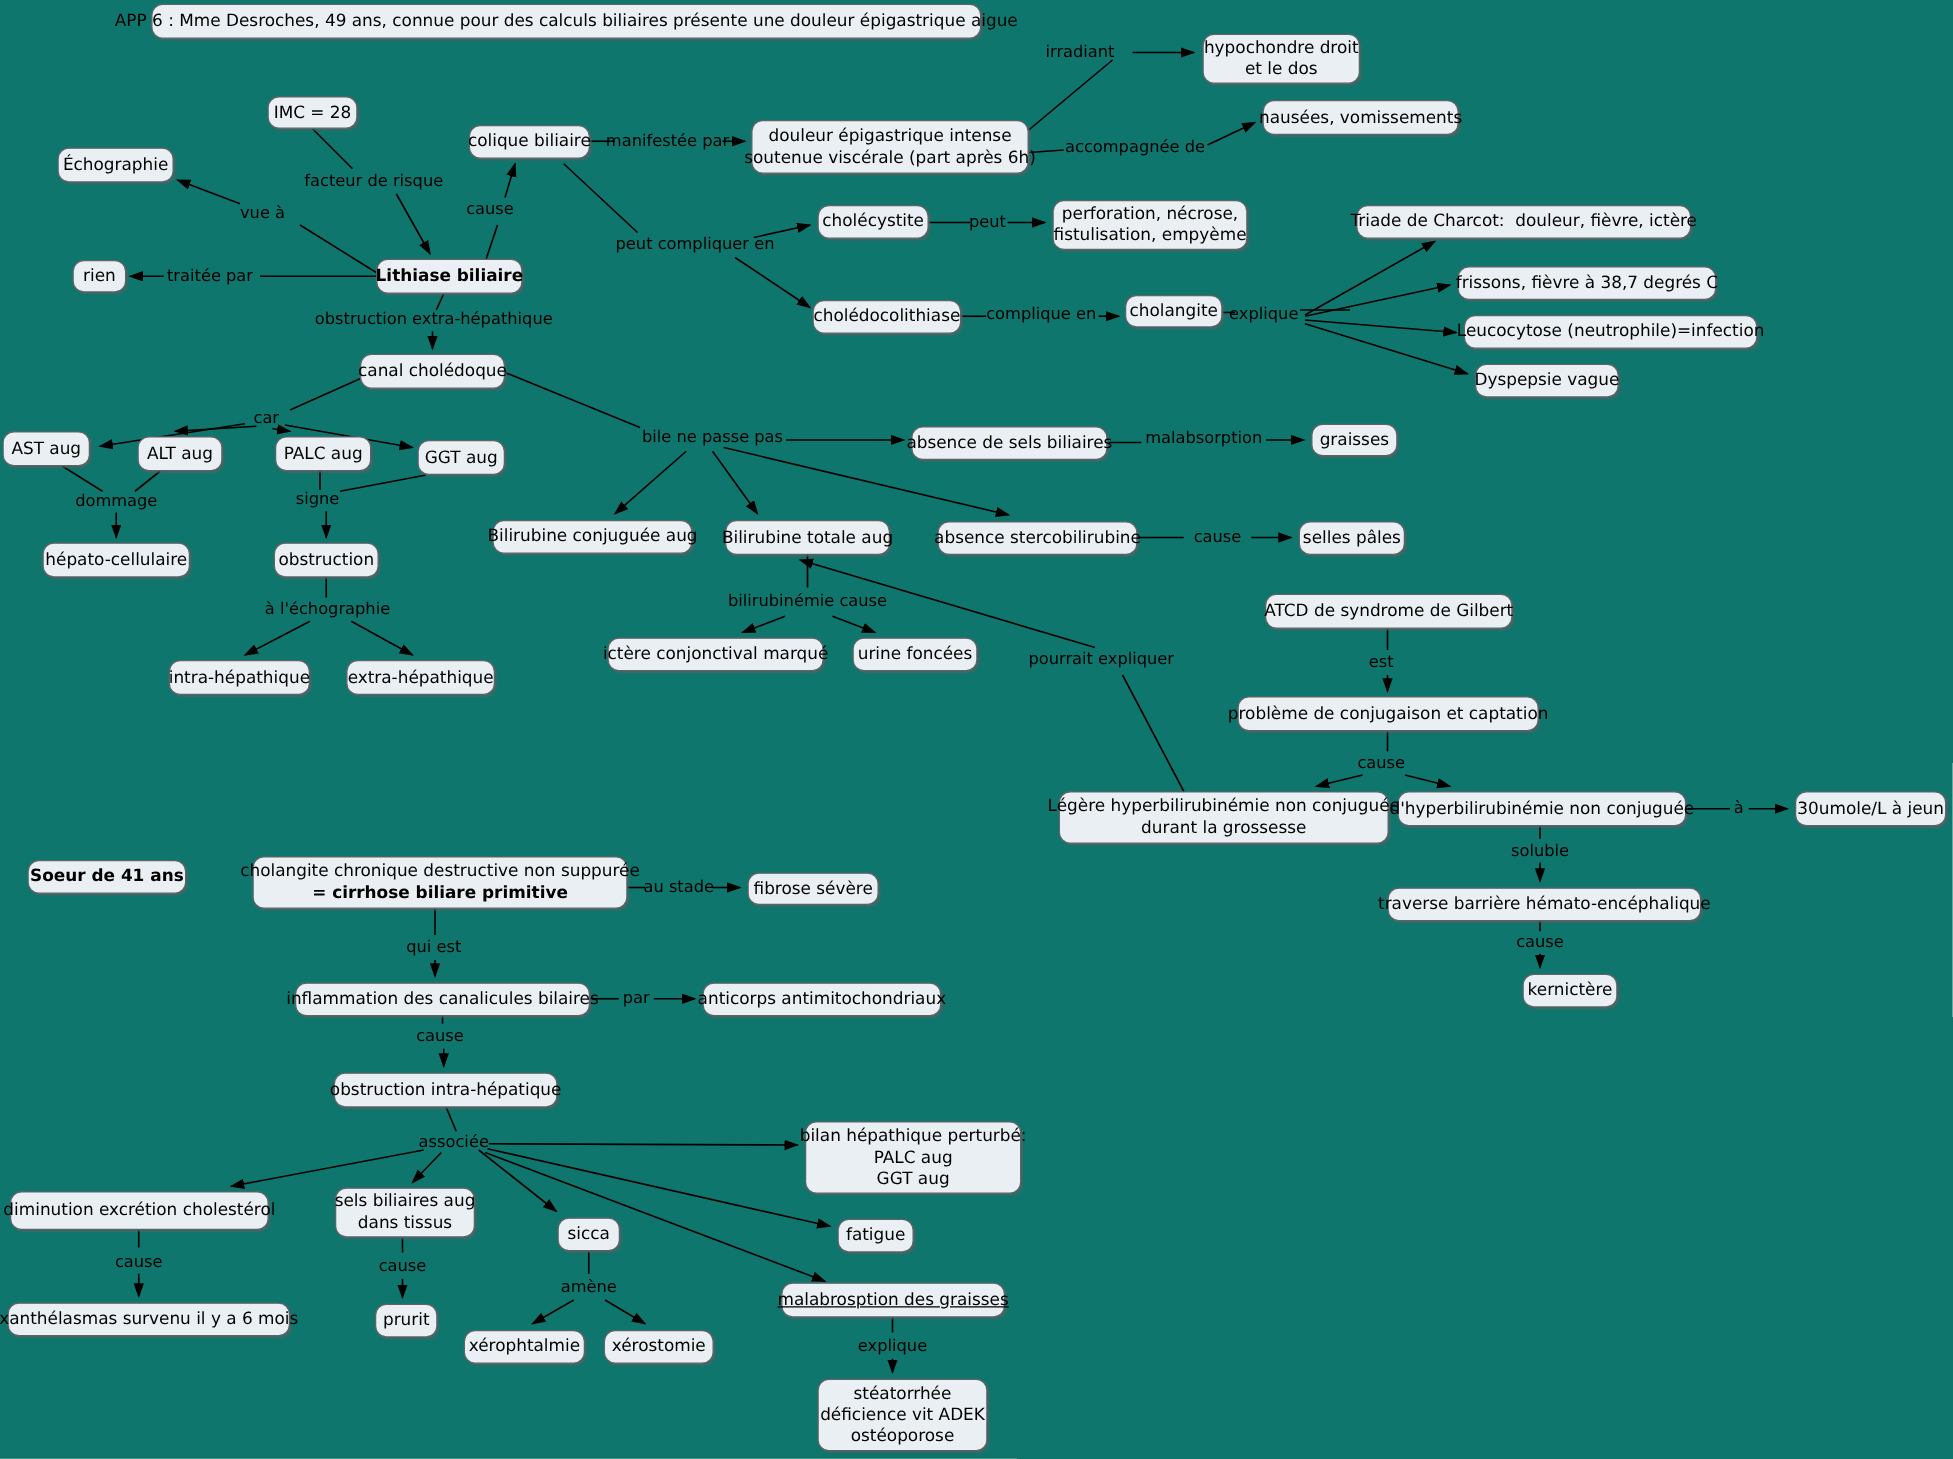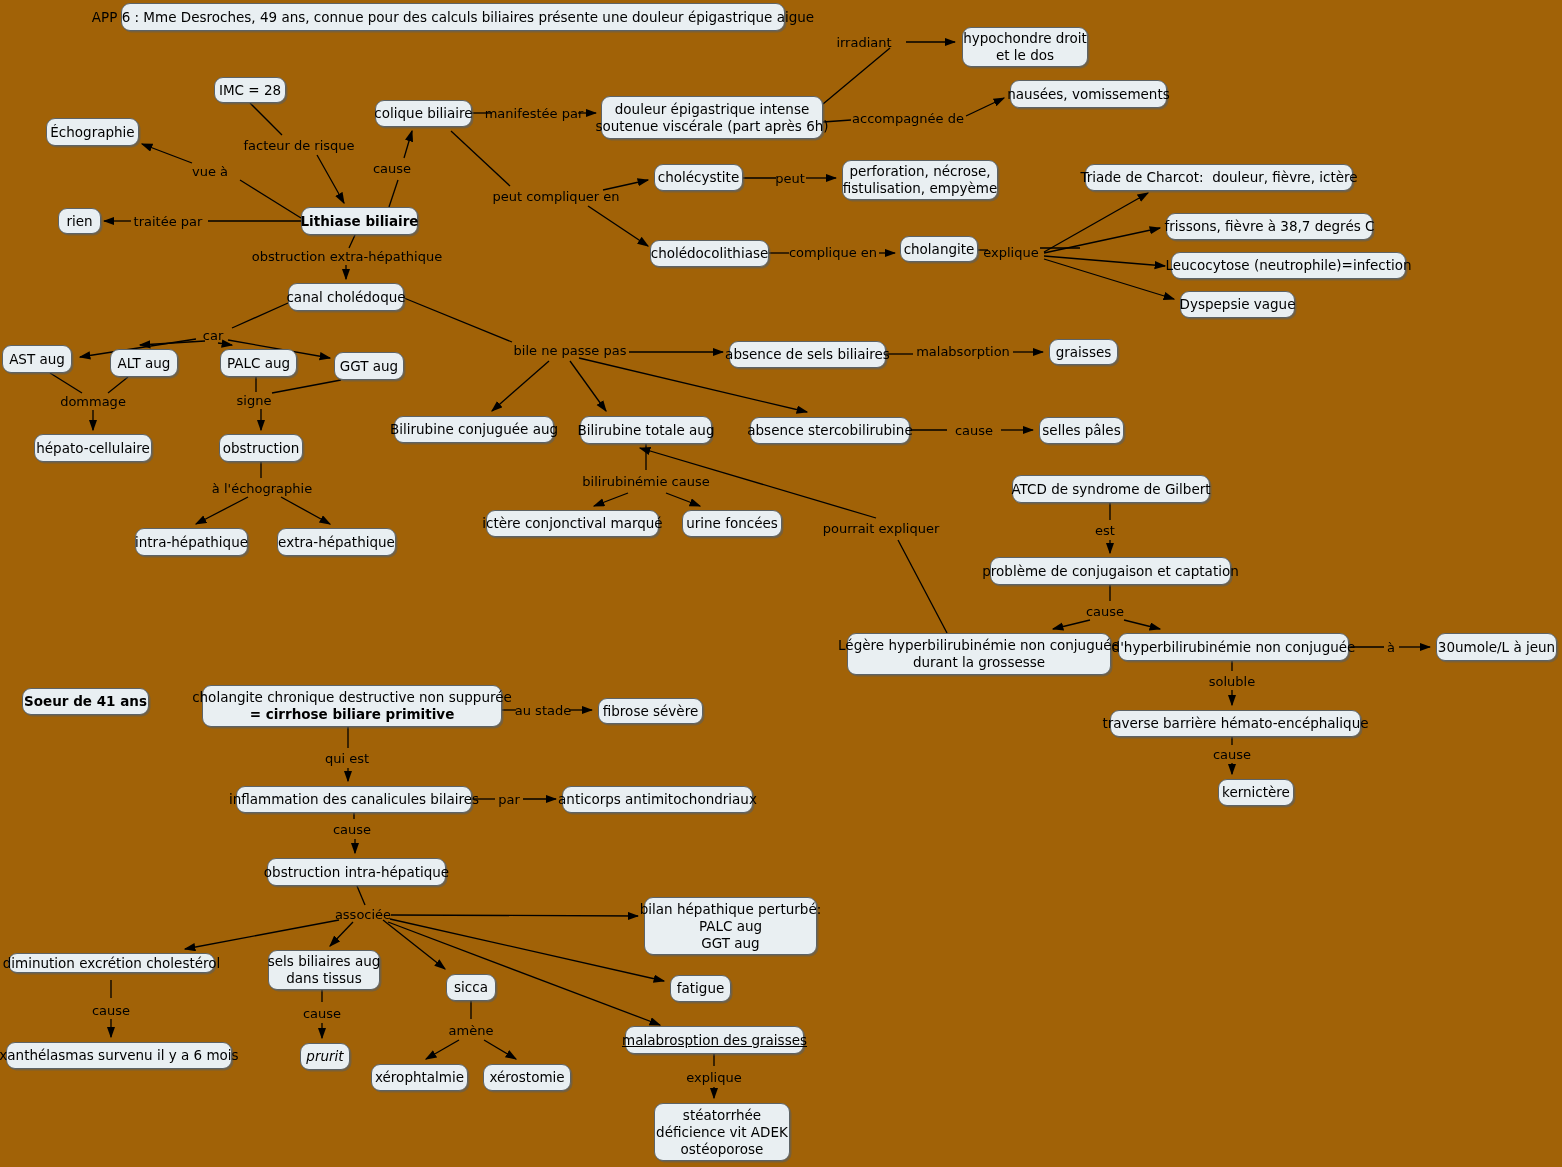--- a/index.html
+++ b/index.html
@@ -18,7 +18,7 @@
     position: relative;
     width: 1562px;
     height: 1167px;
-    background: #a16207;
+    background: #0f766e;
   }
   svg#edge-layer {
     position: absolute;

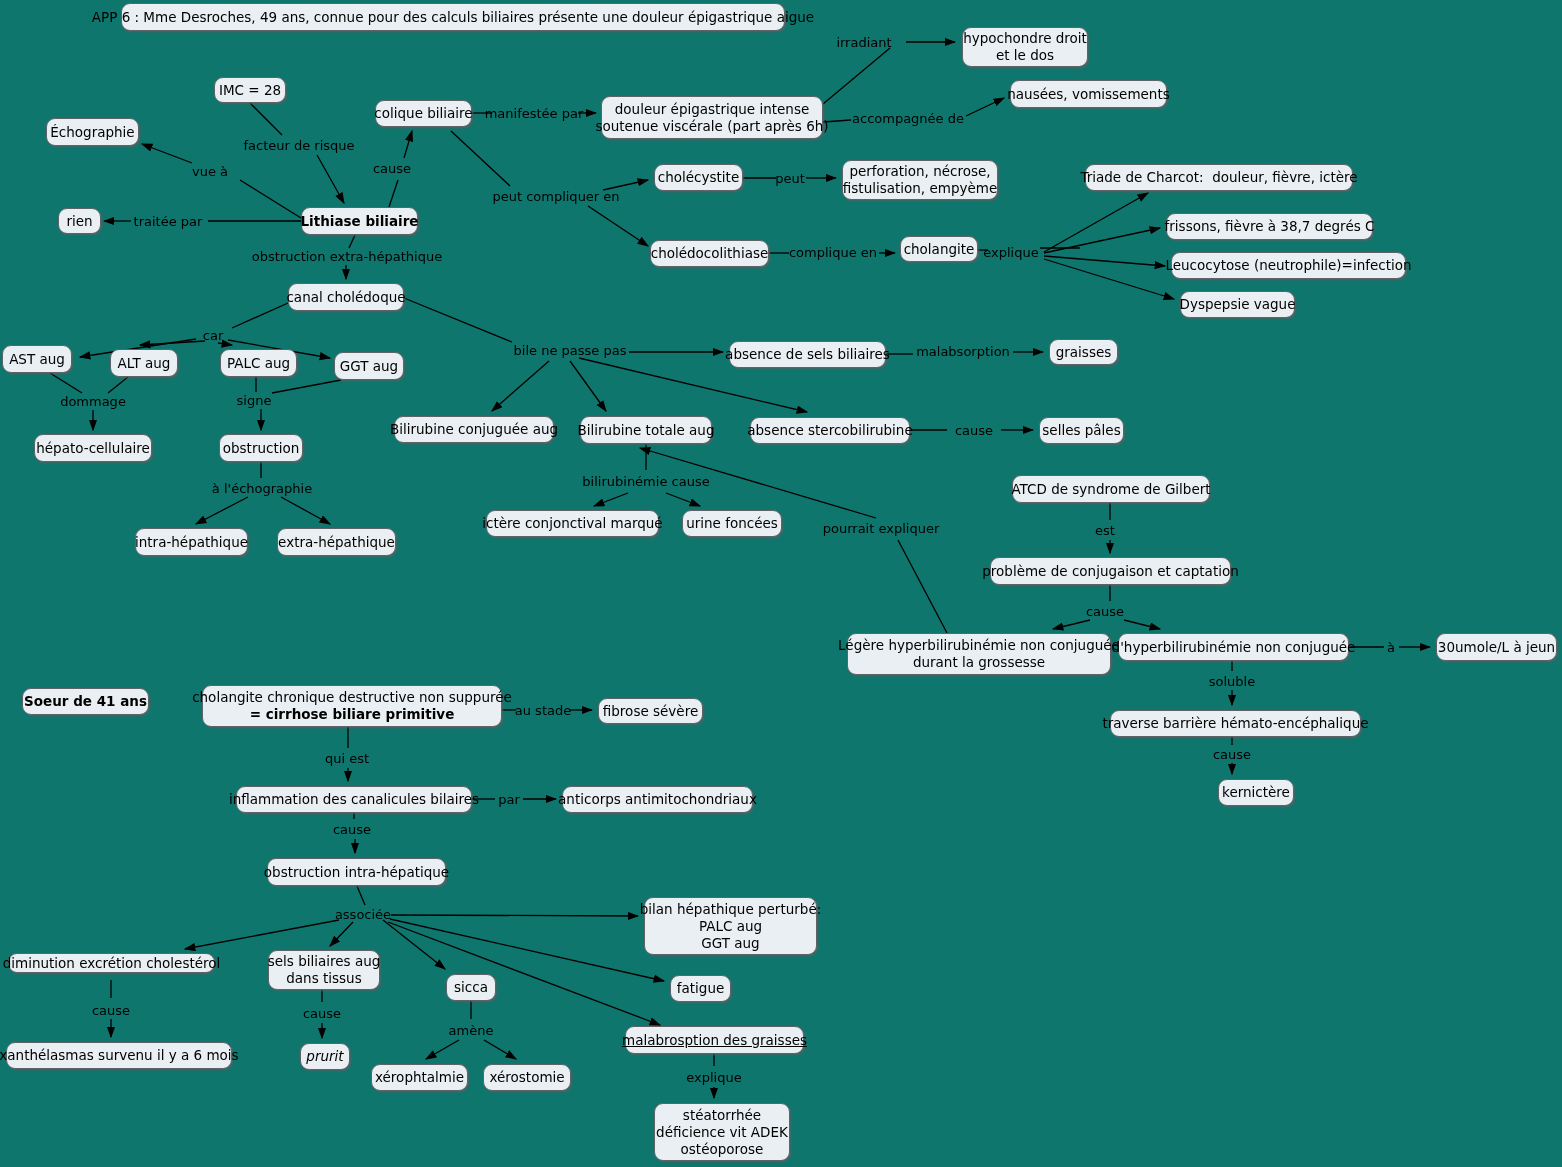--- a/index.html
+++ b/index.html
@@ -219,7 +219,7 @@
       <div class="node" style="left: 644px; top: 897px; width: 173px; height: 58px;">bilan hépathique perturbé:
 PALC aug
 GGT aug</div>
-      <div class="node" style="left: 8px; top: 953px; width: 207px; height: 20px;">diminution excrétion cholestérol</div>
+      <div class="node" style="left: 8px; top: 953px; width: 207px; height: 31px;">diminution excrétion cholestérol</div>
       <div class="node" style="left: 268px; top: 950px; width: 112px; height: 40px;">sels biliaires aug
 dans tissus</div>
       <div class="node" style="left: 446px; top: 974px; width: 50px; height: 27px;">sicca</div>

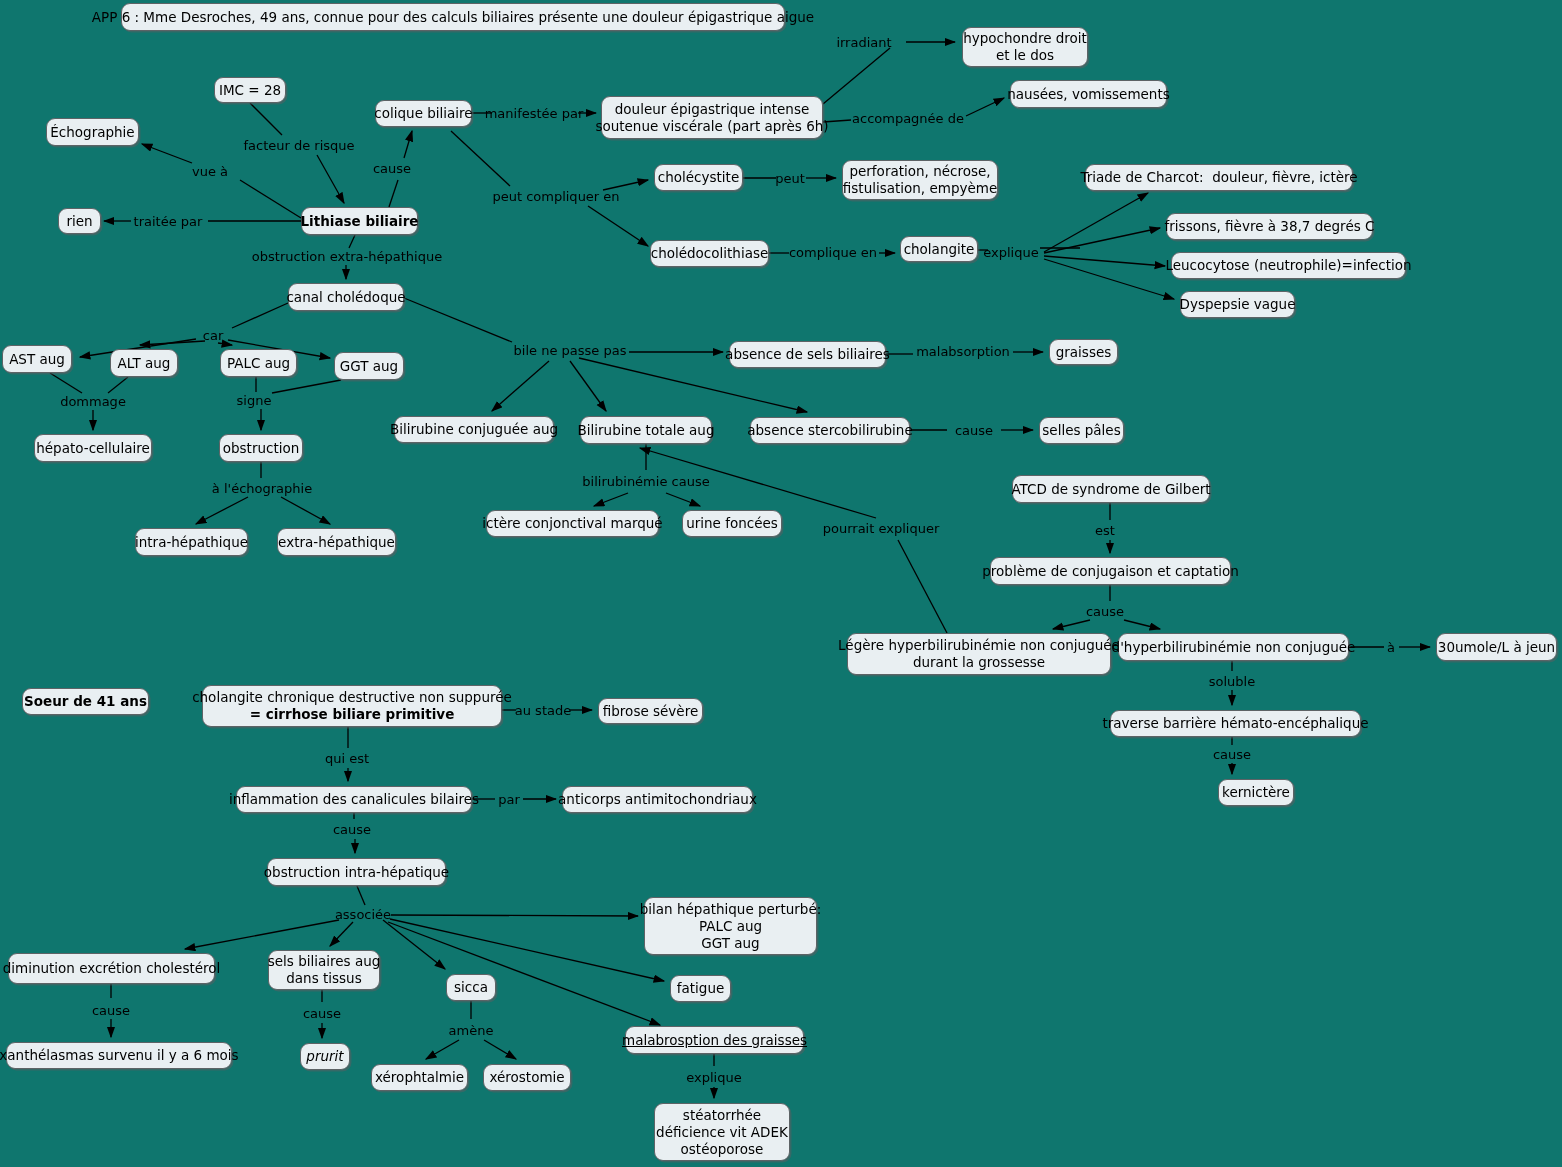--- a/index.html
+++ b/index.html
@@ -226,7 +226,7 @@
       <div class="node" style="left: 670px; top: 975px; width: 61px; height: 27px;">fatigue</div>
       <div class="node" style="left: 625px; top: 1026px; width: 179px; height: 28px; text-decoration: underline;">malabrosption des graisses</div>
       <div class="node" style="left: 6px; top: 1042px; width: 226px; height: 27px;">xanthélasmas survenu il y a 6 mois</div>
-      <div class="node" style="left: 300px; top: 1043px; width: 50px; height: 27px; font-style: italic;">prurit</div>
+      <div class="node" style="left: 300px; top: 1043px; width: 50px; height: 27px;">prurit</div>
       <div class="node" style="left: 371px; top: 1064px; width: 97px; height: 27px;">xérophtalmie</div>
       <div class="node" style="left: 483px; top: 1064px; width: 88px; height: 27px;">xérostomie</div>
       <div class="node" style="left: 654px; top: 1103px; width: 136px; height: 58px;">stéatorrhée

